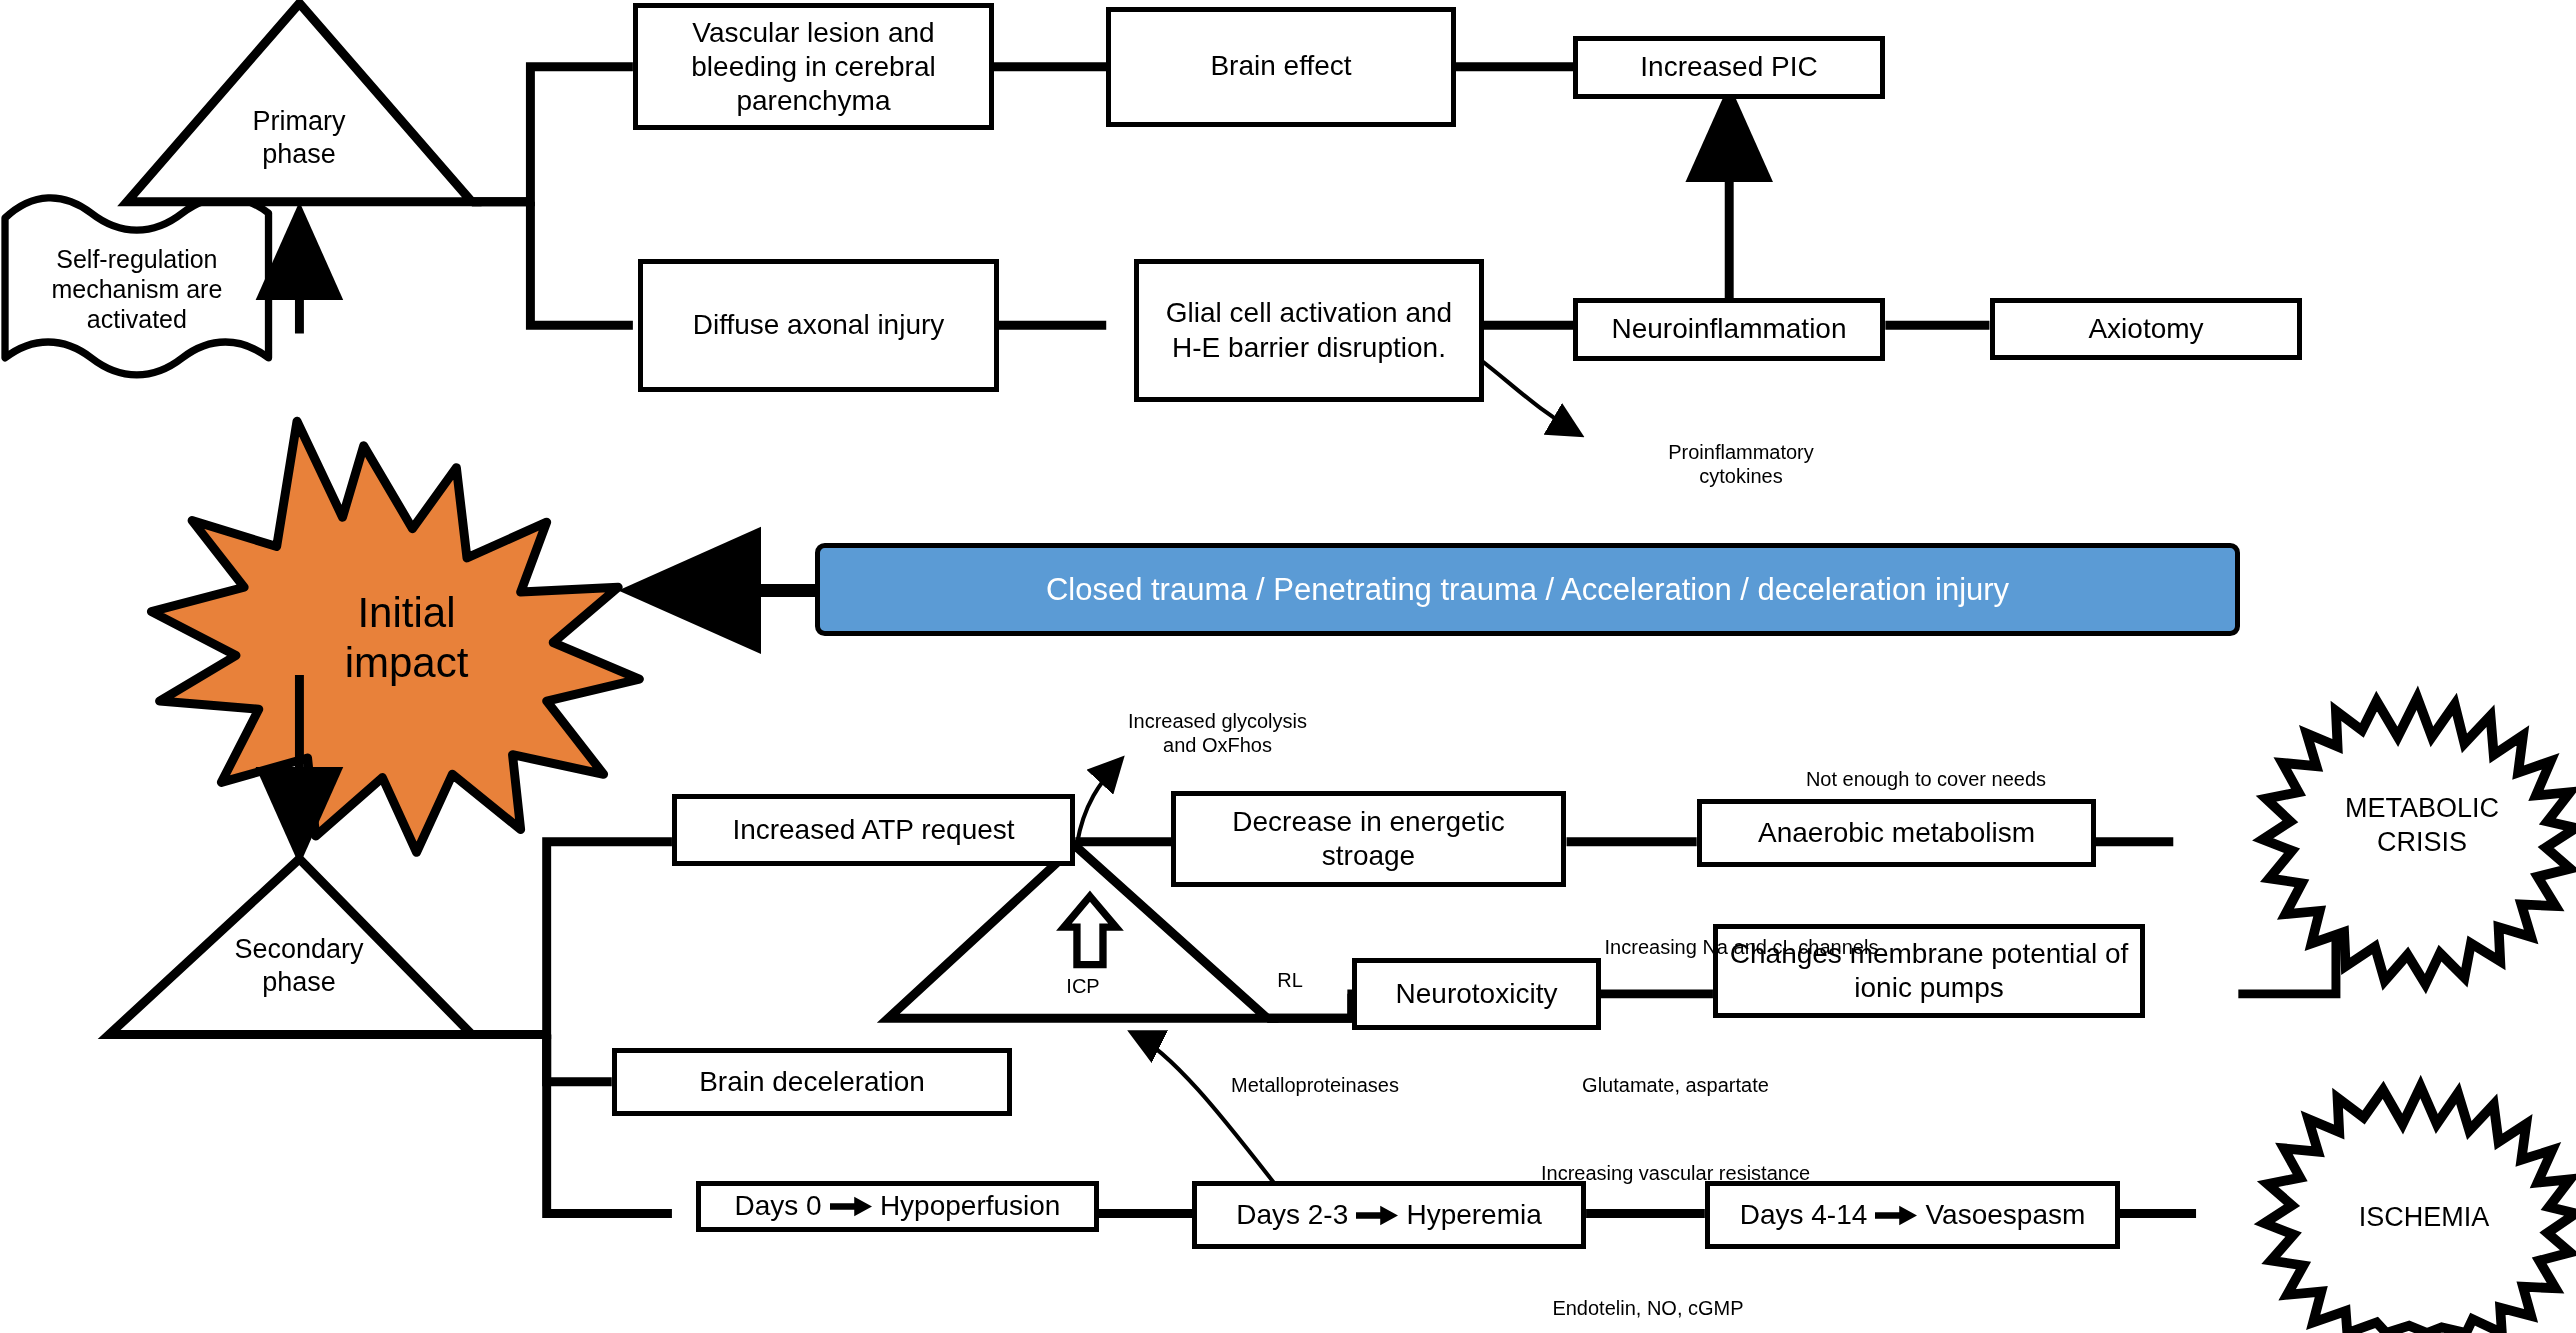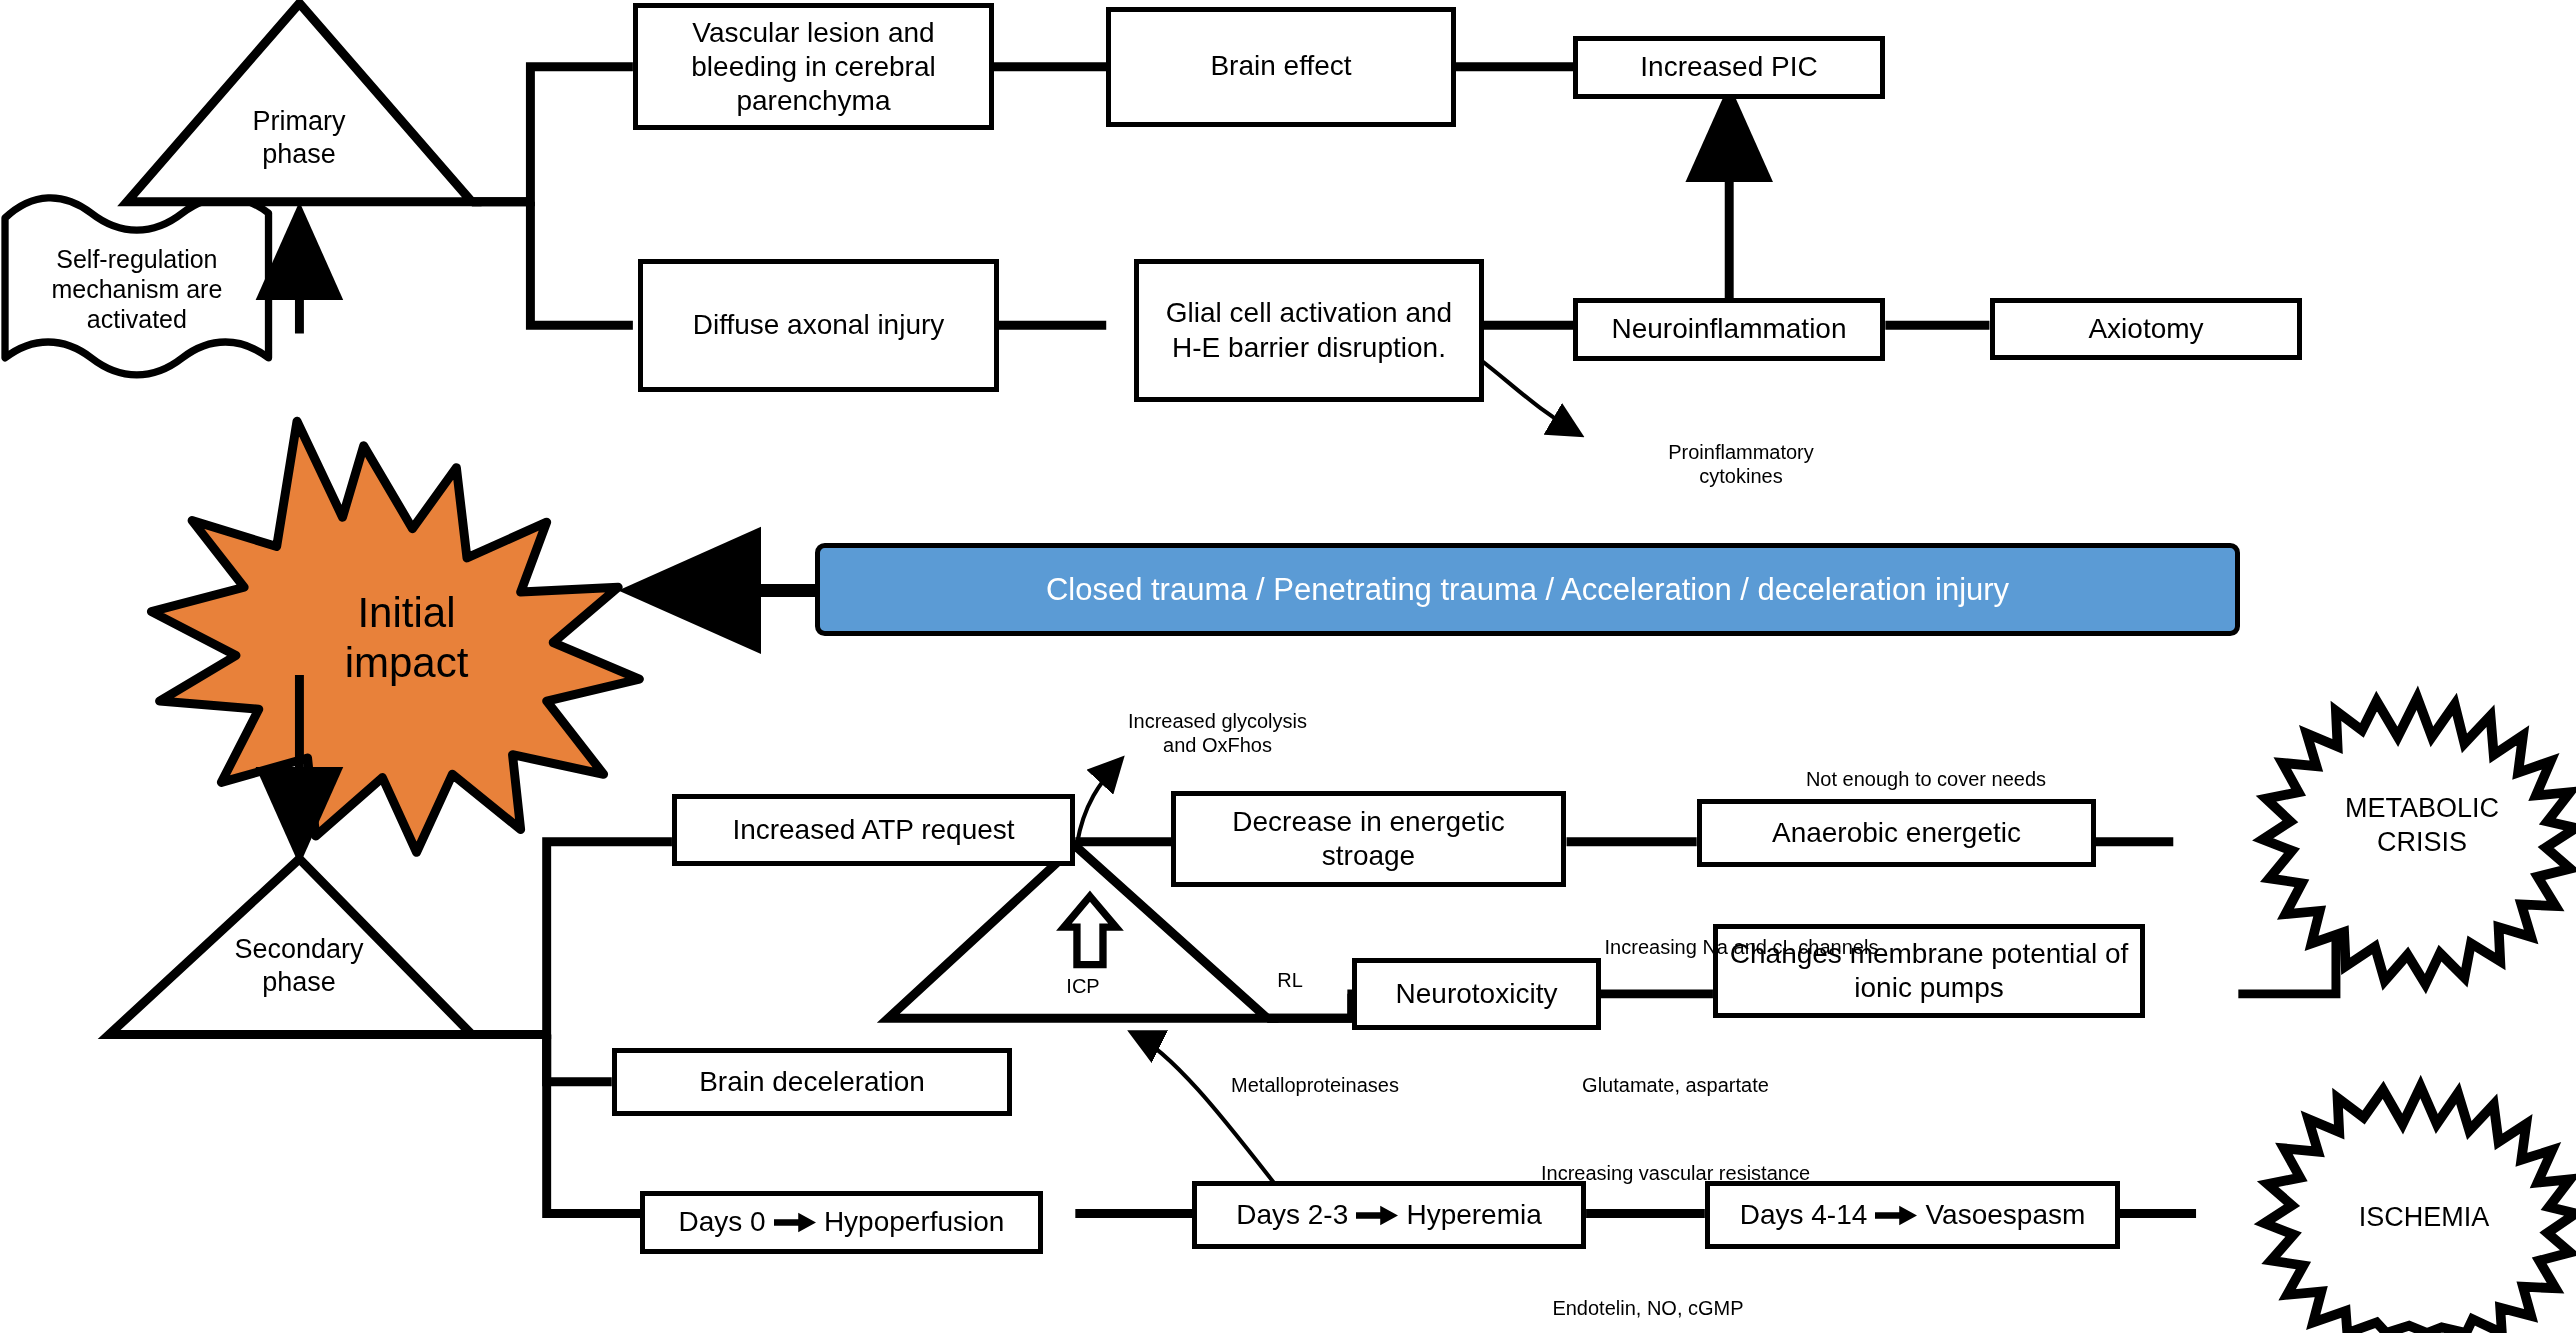--- a/index.html
+++ b/index.html
@@ -208,7 +208,7 @@
 stroage</span>
   </div>
   <div class="node" style="left:1697px;top:799px;width:399px;height:68px;">
-    <span>Anaerobic energetic</span>
+    <span>Anaerobic metabolism</span>
   </div>
 
   <div class="free" style="left:1079px;top:685px;width:277px;">

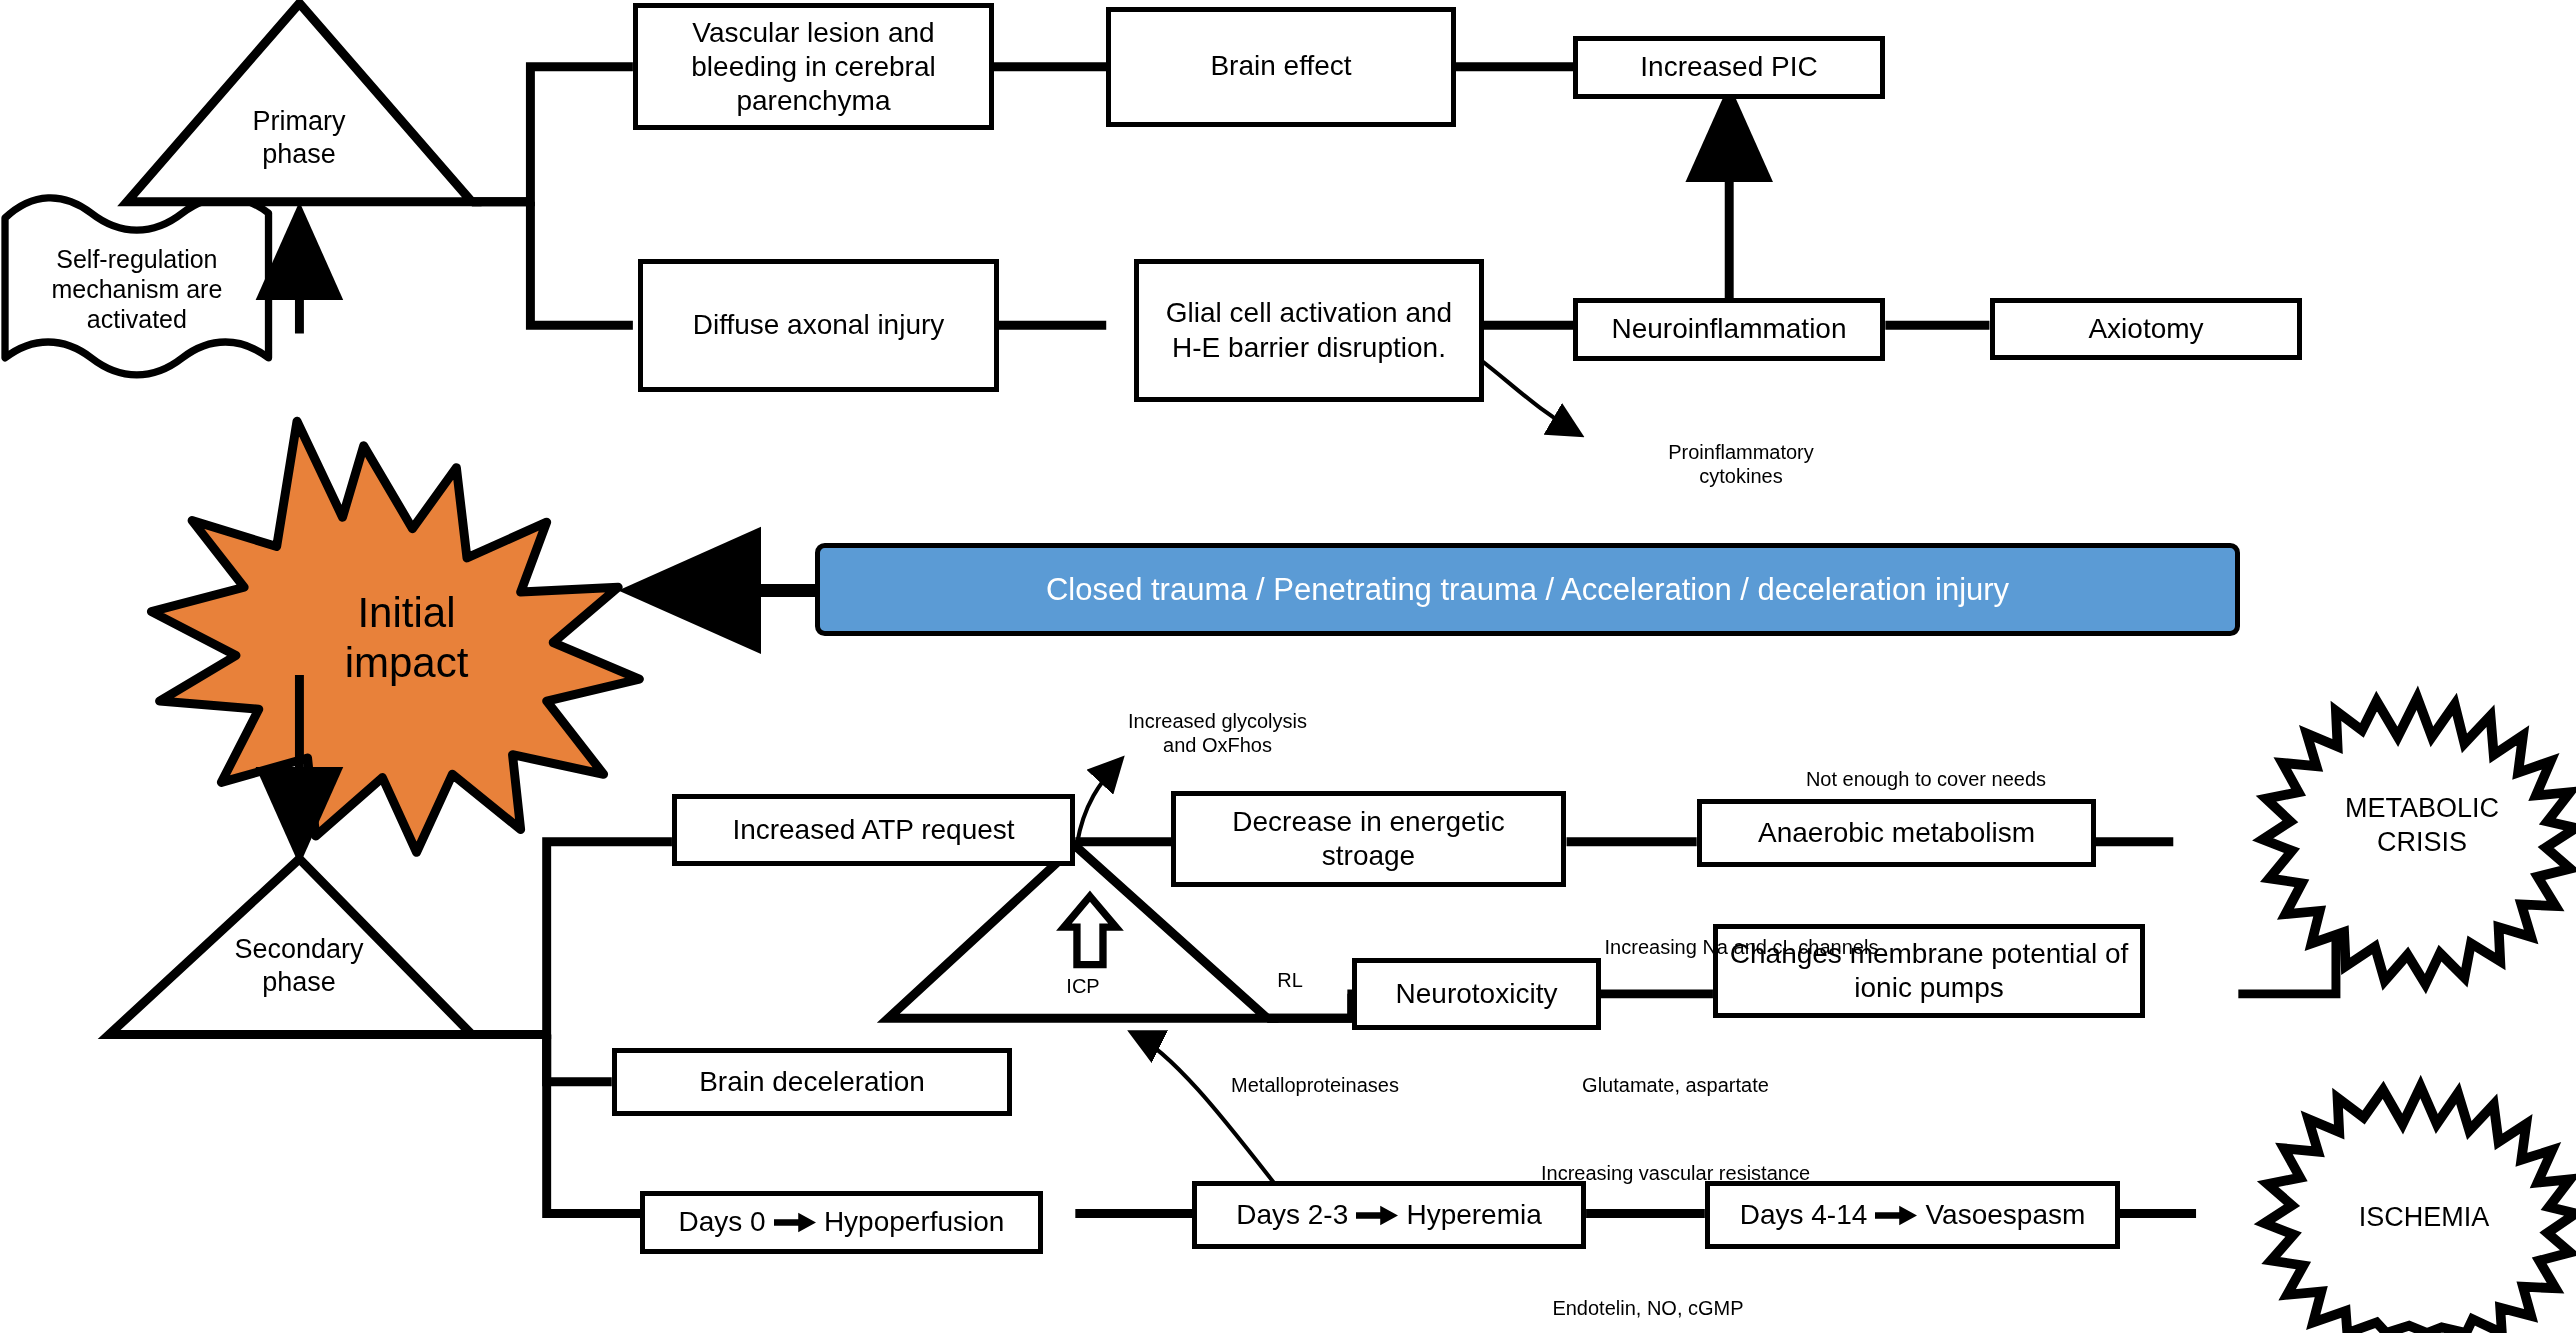--- a/index.html
+++ b/index.html
@@ -256,7 +256,7 @@
     <span>Increasing vascular resistance</span>
   </div>
 
-  <div class="node" style="left:640px;top:1181px;width:403px;height:63px;margin-top:10px;">
+  <div class="node" style="left:696px;top:1181px;width:403px;height:51px;">
     <span style="display:inline-flex;align-items:center;">
       <span>Days 0</span>
       <svg class="inlinearrow" width="42" height="21" viewBox="0 0 52 26">

